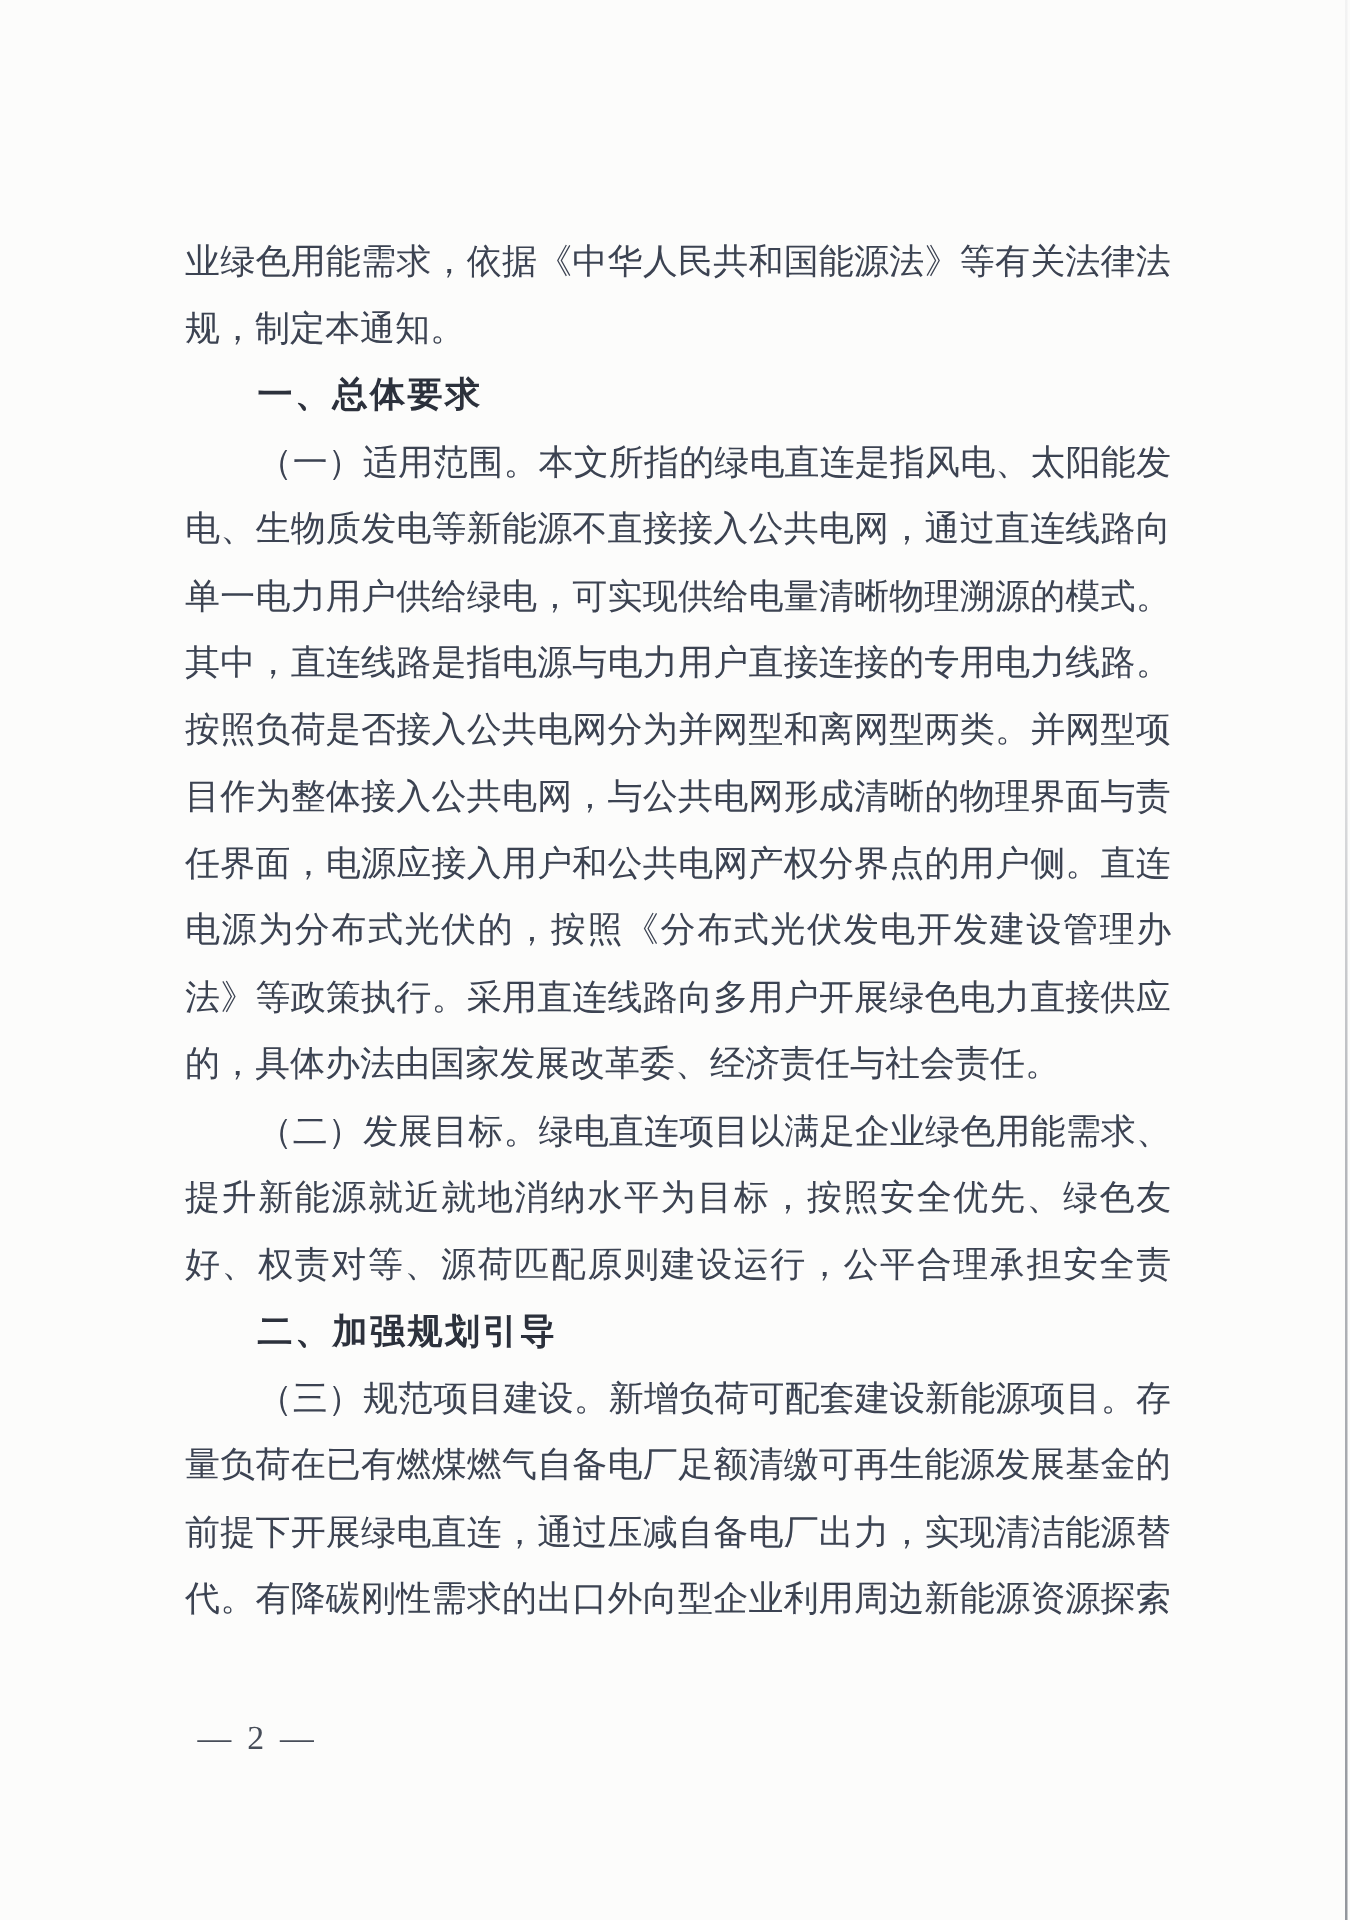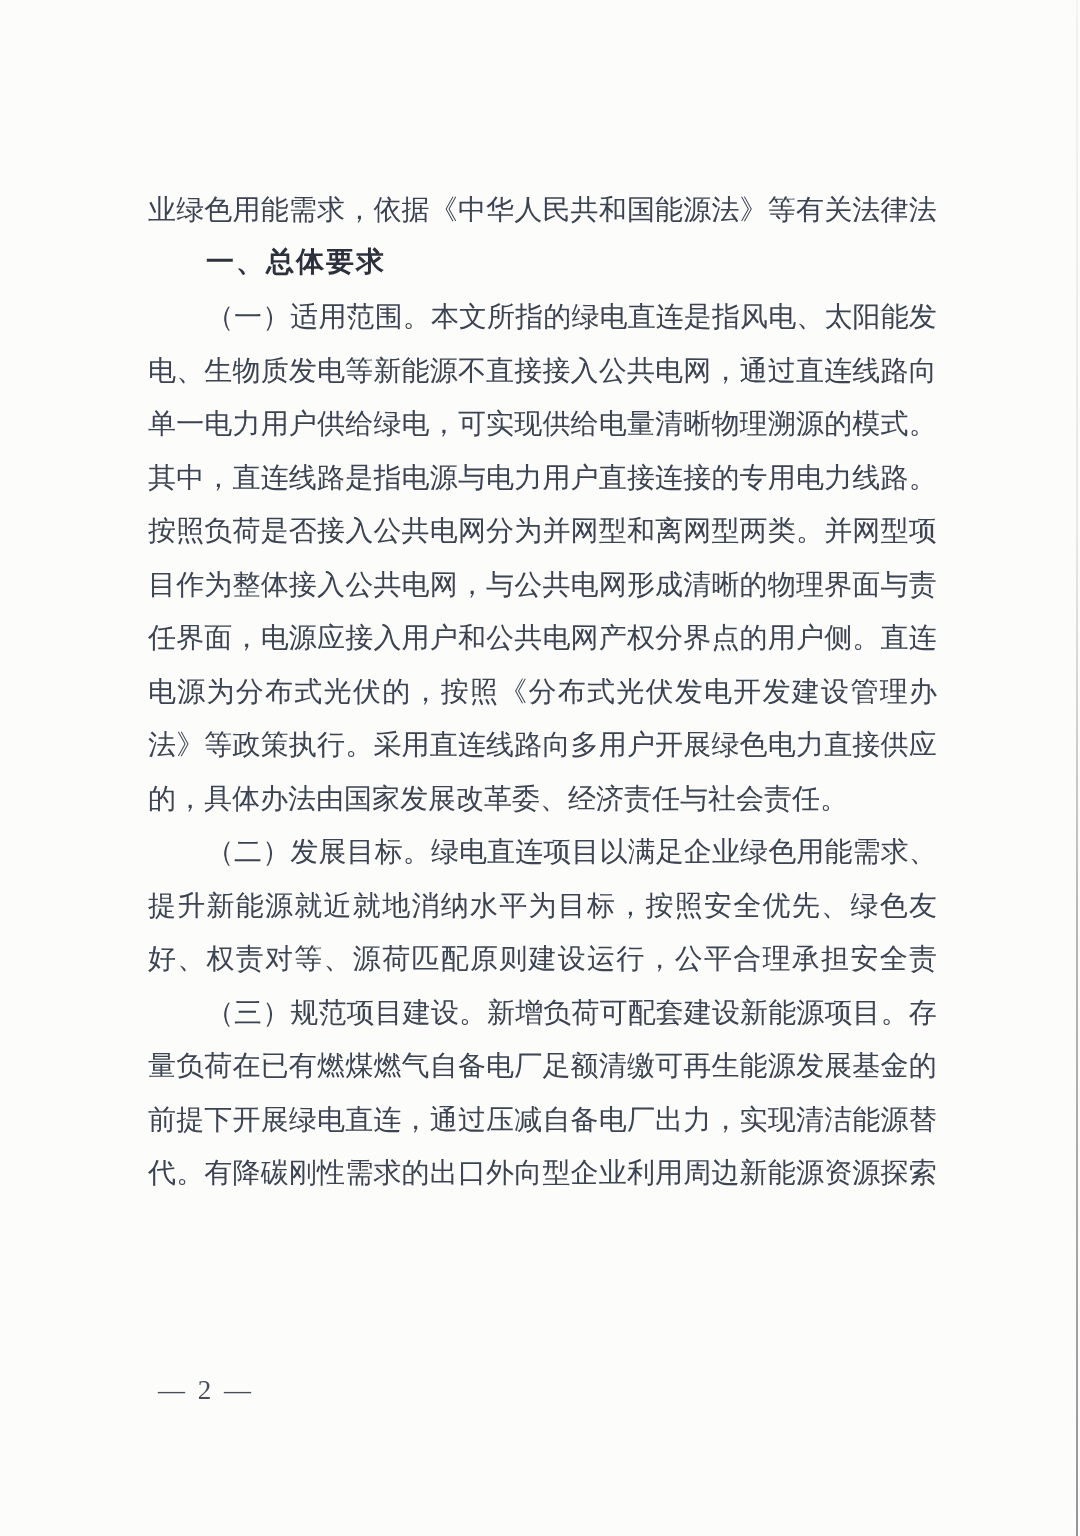--- a/index.html
+++ b/index.html
@@ -101,6 +101,7 @@
         <span>律</span>
         <span>法</span>
       </div>
+    <div class="line">规，制定本通知。</div>
     <div class="line head">一、总体要求</div>
     <div class="line j ind">
         <span>（</span>

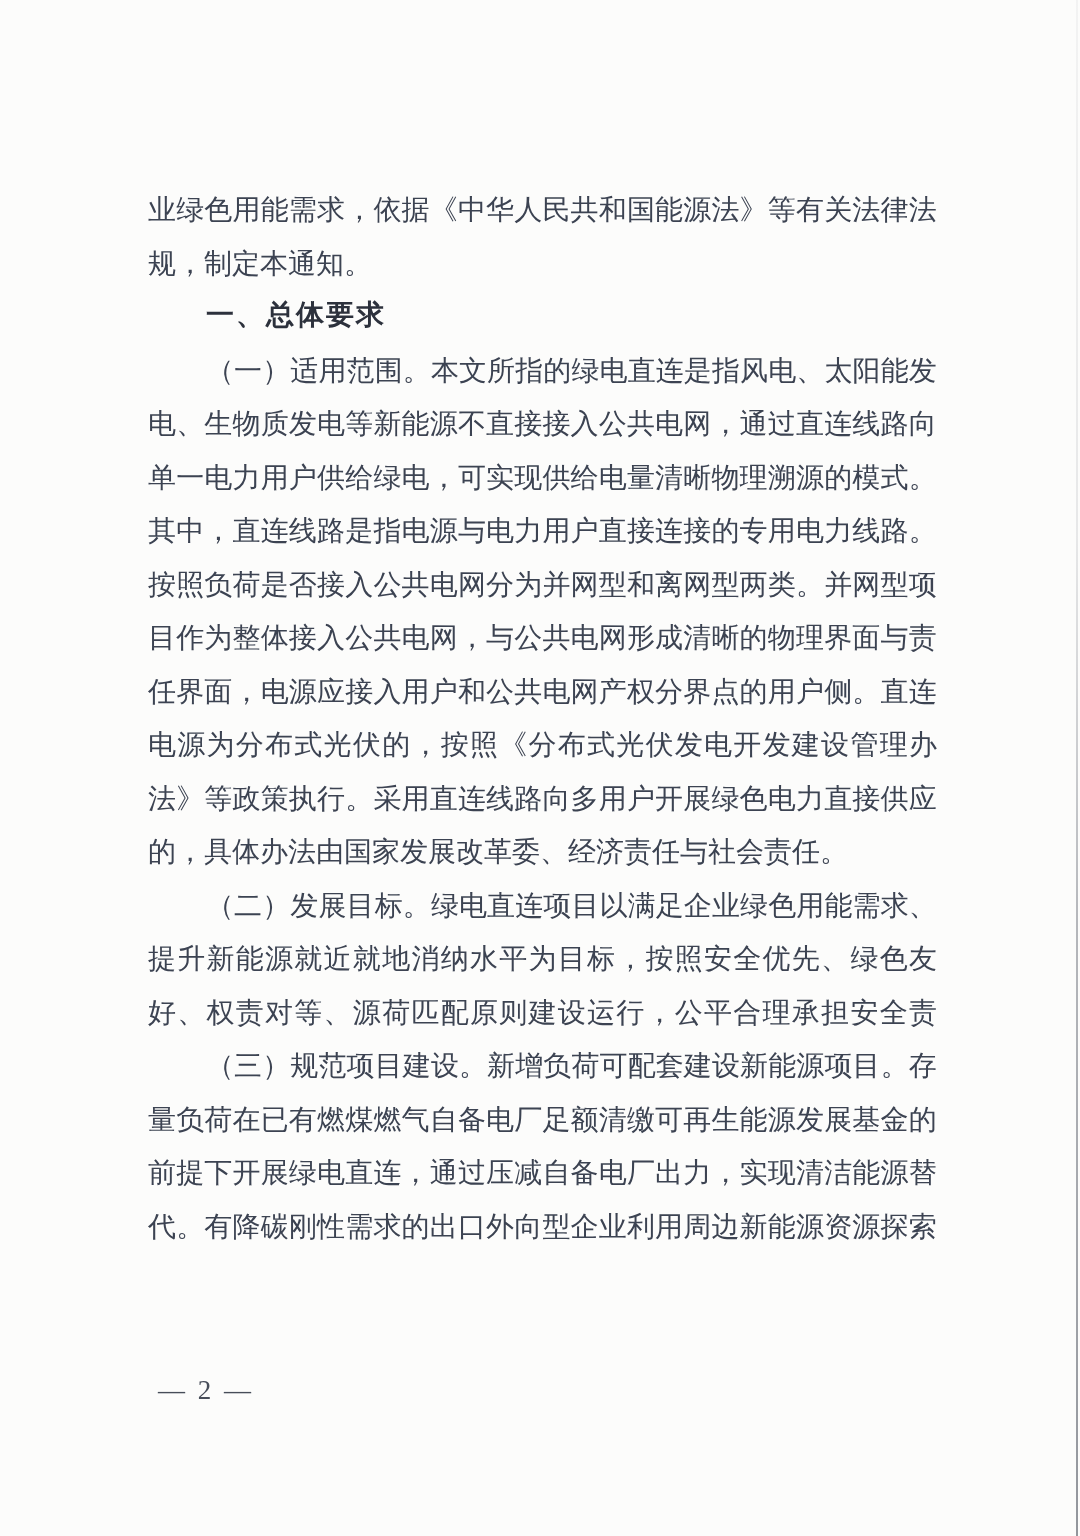--- a/index.html
+++ b/index.html
@@ -48,7 +48,7 @@
   .ind { padding-left: 58px; }
   
   .head {
-    font-family: Liberation Mono, monospace;
+    font-family: Liberation Serif, serif;
     font-weight: 700;
     font-size: 28px;
     color: #2c313c;

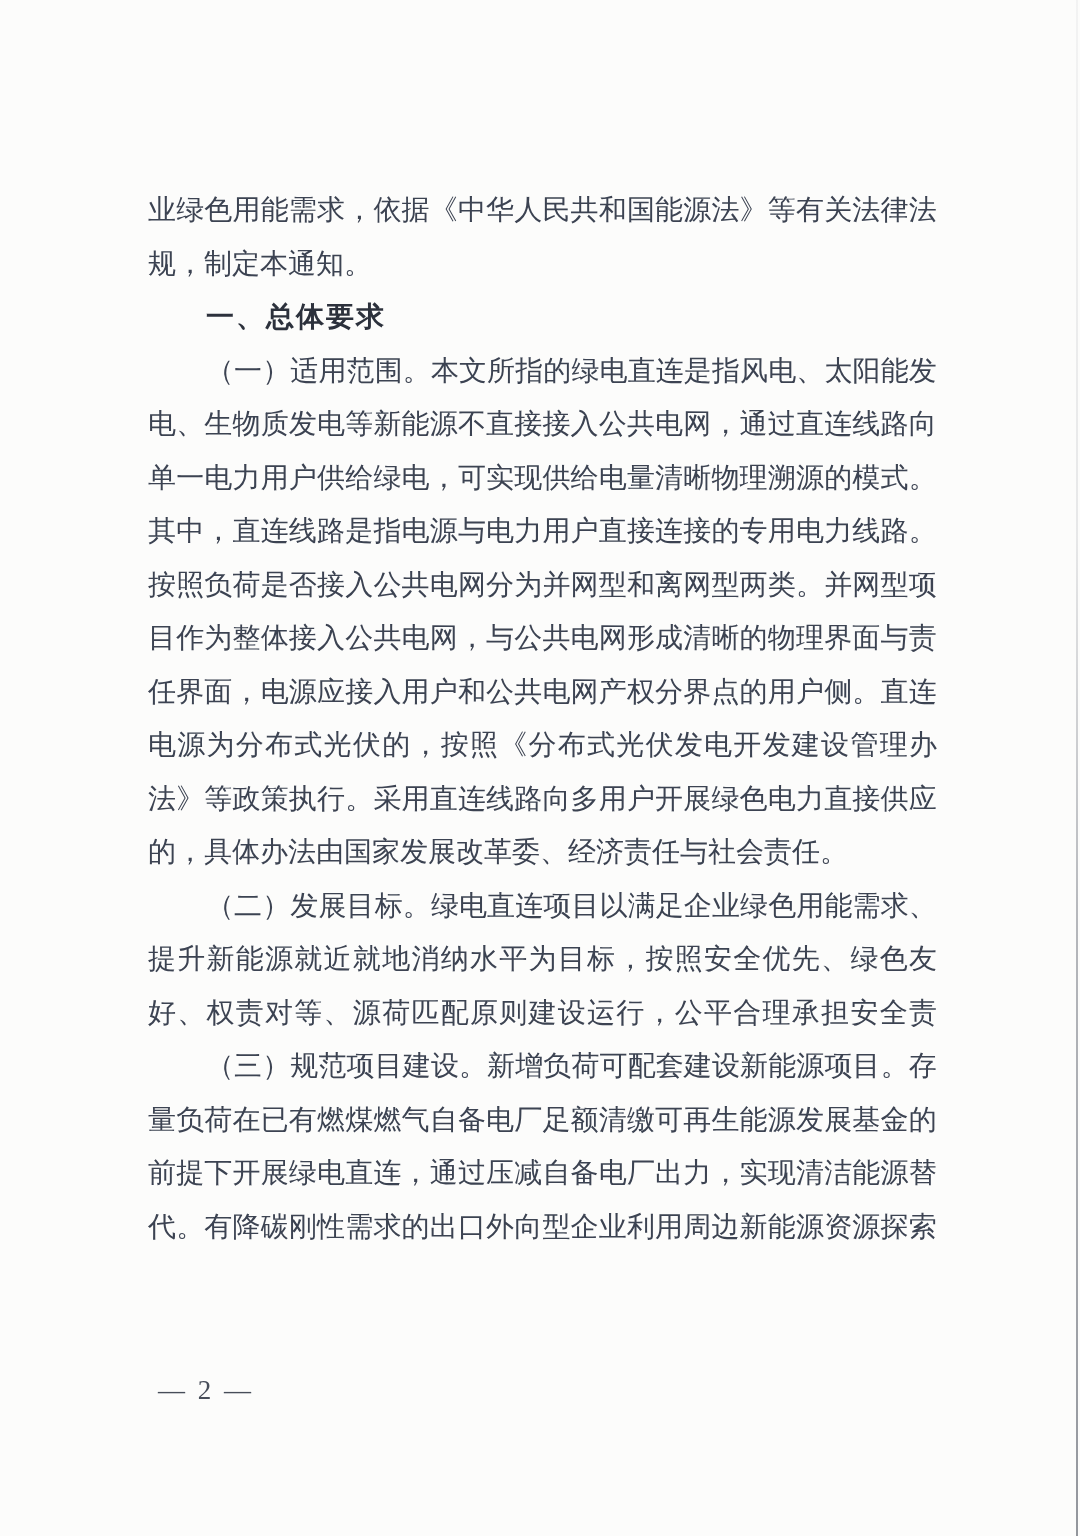--- a/index.html
+++ b/index.html
@@ -457,6 +457,7 @@
         <span>全</span>
         <span>责</span>
       </div>
+    <div class="line head">二、加强规划引导</div>
     <div class="line j ind">
         <span>（</span>
         <span>三</span>

